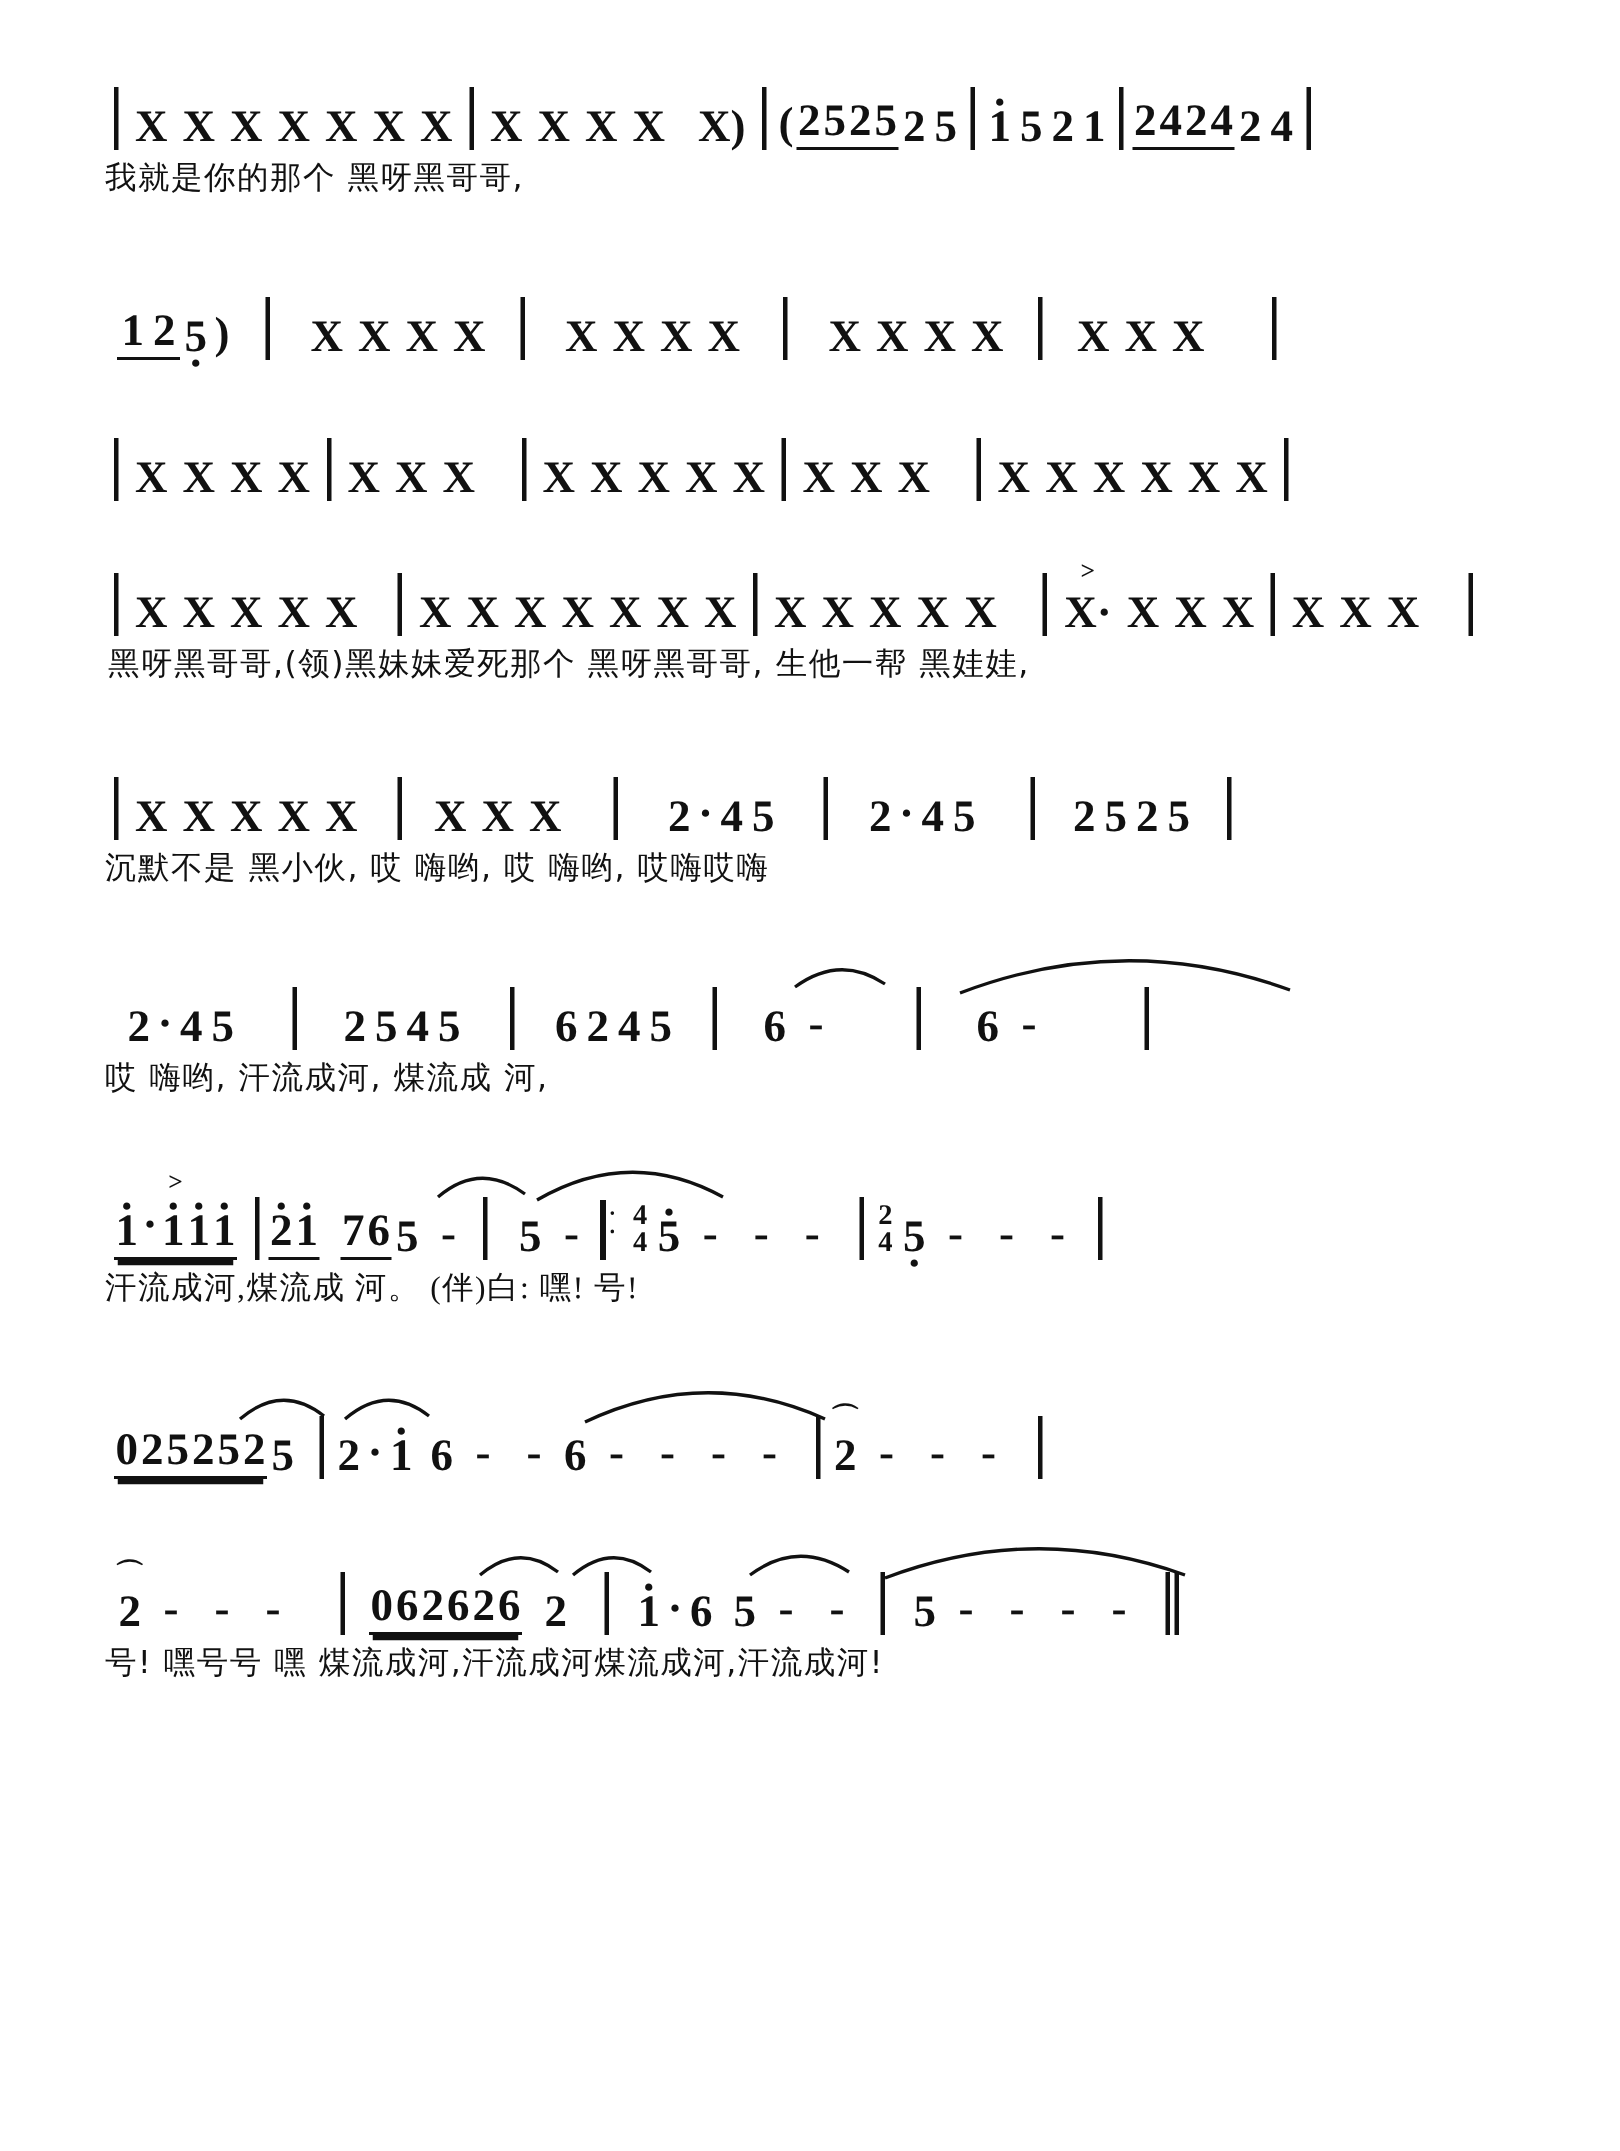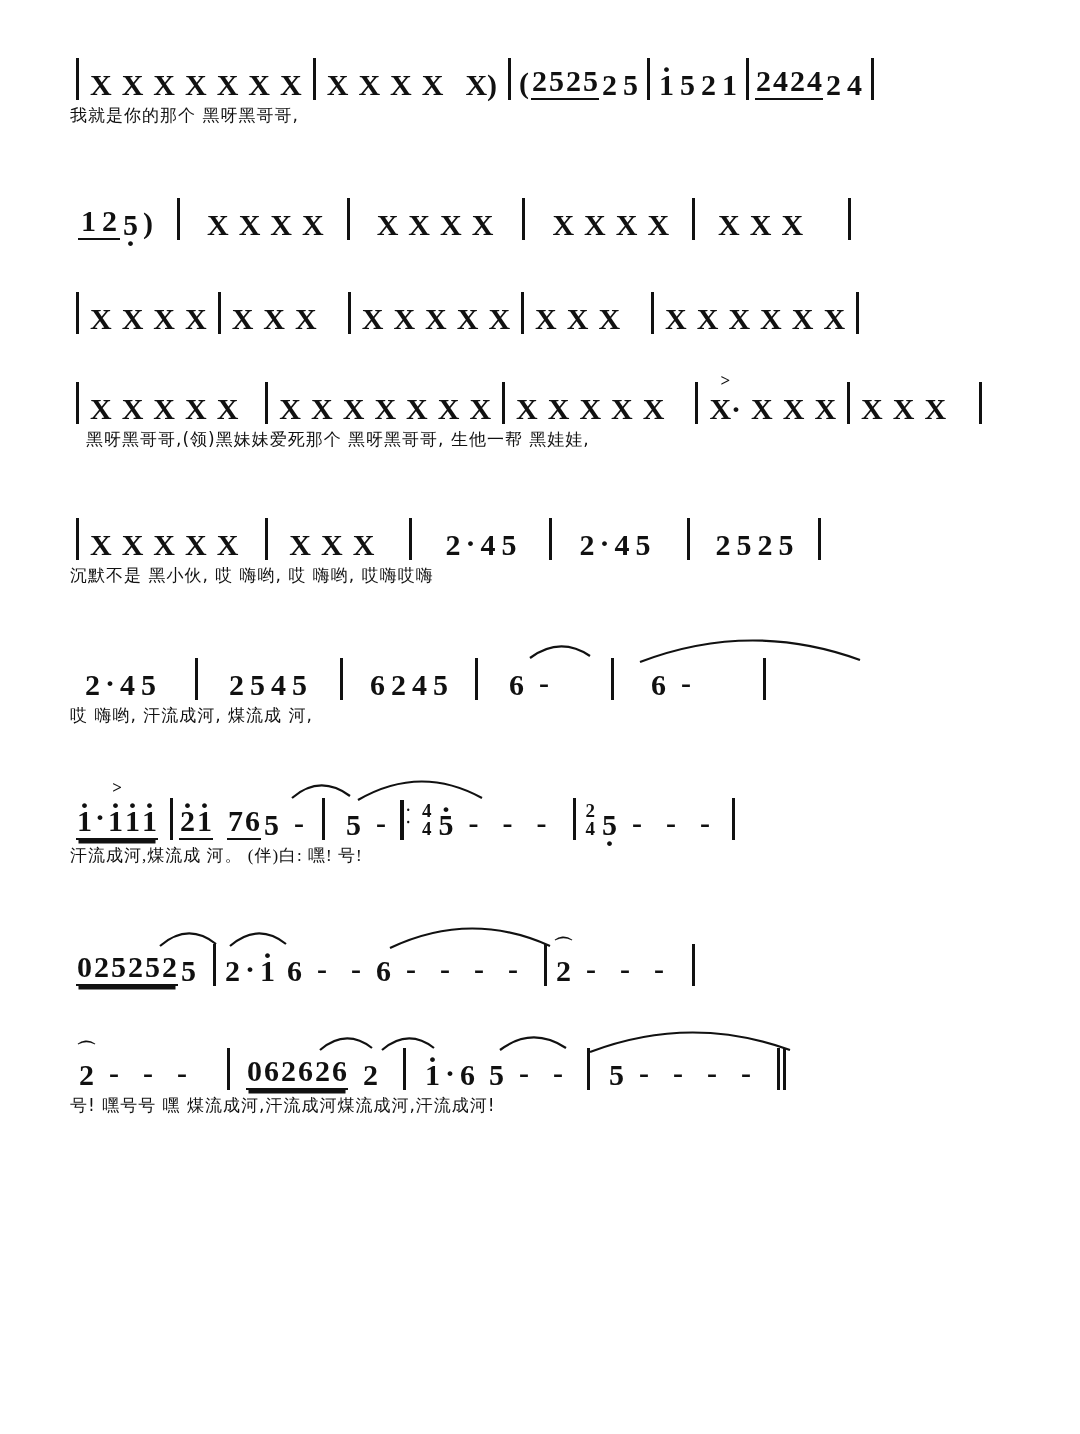--- a/index.html
+++ b/index.html
@@ -144,7 +144,7 @@
   .slur { position: absolute; pointer-events: none; }
   .lyrics {
     font-family: "DejaVu Sans", sans-serif;
-    font-size: 17px;
+    font-size: 21px;
     letter-spacing: 1px;
     color: #111;
     position: absolute;

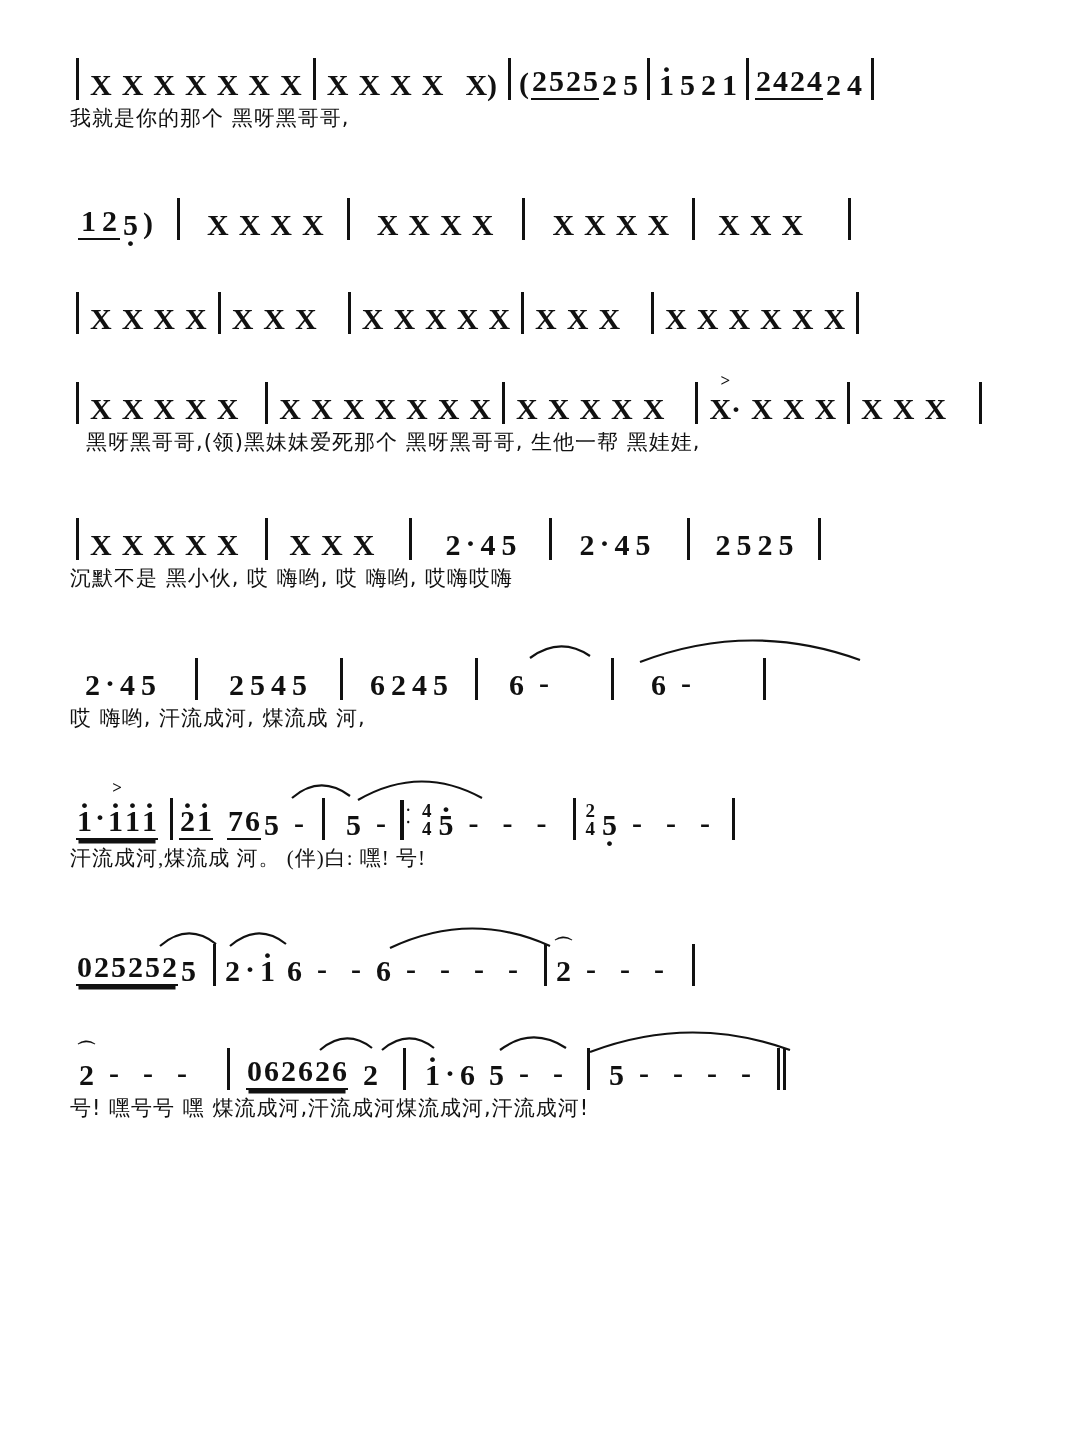--- a/index.html
+++ b/index.html
@@ -303,7 +303,7 @@
       <span class="barline" style="margin-left:28px;"></span>
     </div>
     <div class="lyric-row">
-      <span class="lyrics" style="left:16px;text-align:right;">黑呀黑哥哥,(领)黑妹妹爱死那个 黑呀黑哥哥,   生他一帮 黑娃娃,</span>
+      <span class="lyrics" style="left:2px;text-align:right;">黑呀黑哥哥,(领)黑妹妹爱死那个 黑呀黑哥哥,   生他一帮 黑娃娃,</span>
     </div>
   </div>
 

